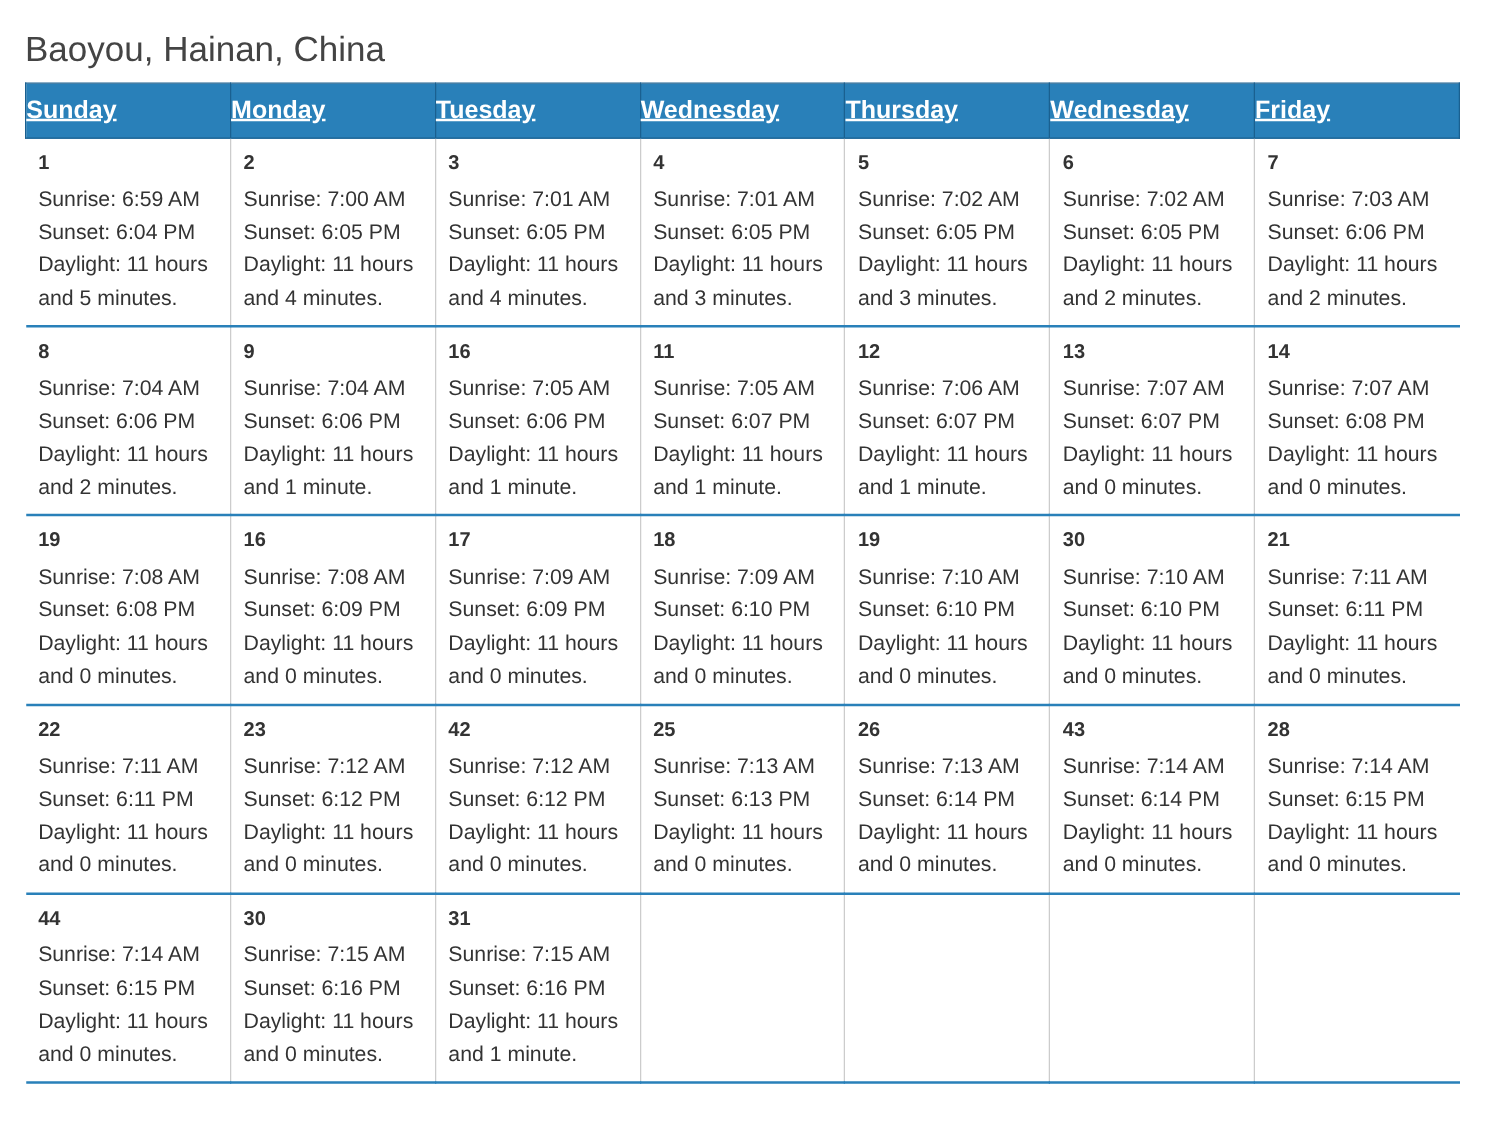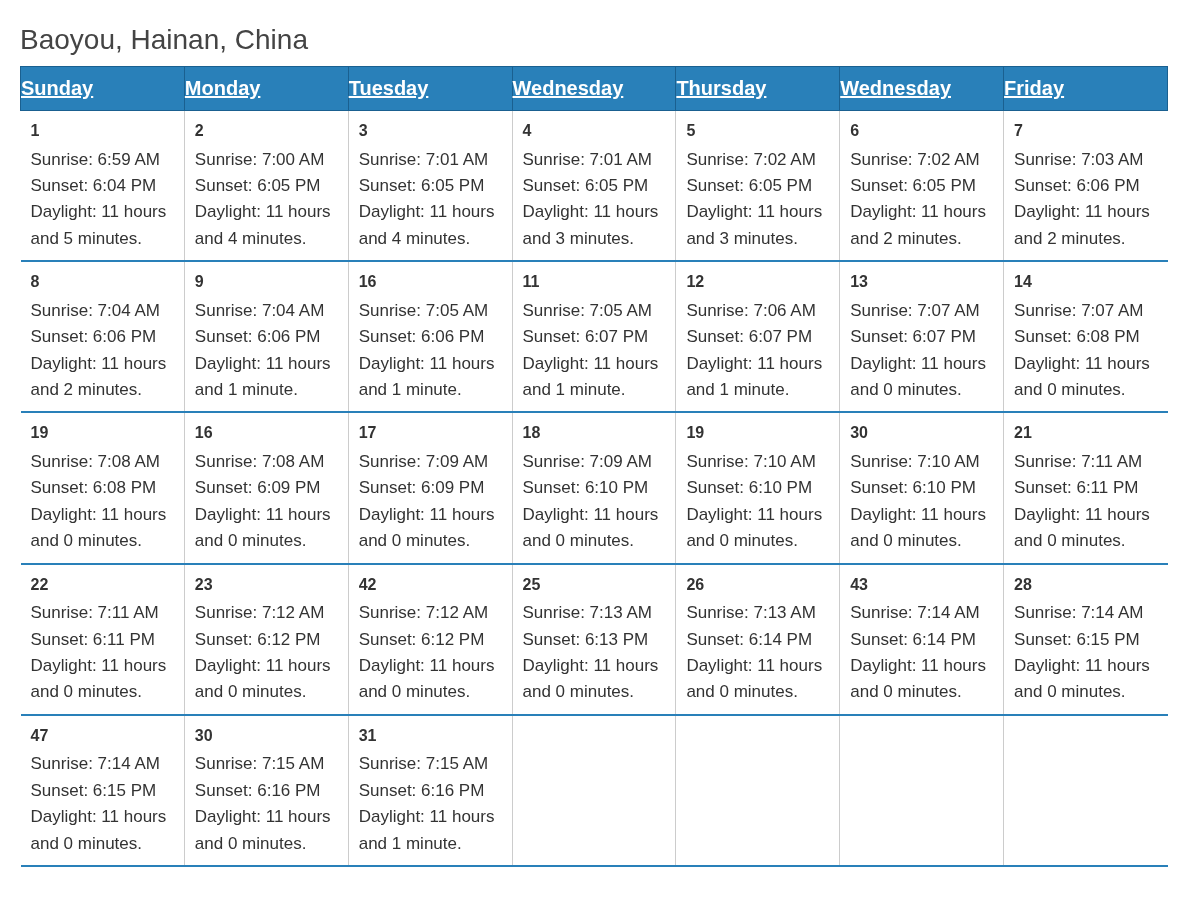--- a/index.html
+++ b/index.html
@@ -163,7 +163,7 @@
         <td><span class="day-number">28</span><span class="cell-content">Sunrise: 7:14 AM<br>Sunset: 6:15 PM<br>Daylight: 11 hours and 0 minutes.</span></td>
       </tr>
       <tr>
-        <td><span class="day-number">47</span><span class="cell-content">Sunrise: 7:14 AM<br>Sunset: 6:15 PM<br>Daylight: 11 hours and 0 minutes.</span></td>
+        <td><span class="day-number">44</span><span class="cell-content">Sunrise: 7:14 AM<br>Sunset: 6:15 PM<br>Daylight: 11 hours and 0 minutes.</span></td>
         <td><span class="day-number">30</span><span class="cell-content">Sunrise: 7:15 AM<br>Sunset: 6:16 PM<br>Daylight: 11 hours and 0 minutes.</span></td>
         <td><span class="day-number">31</span><span class="cell-content">Sunrise: 7:15 AM<br>Sunset: 6:16 PM<br>Daylight: 11 hours and 1 minute.</span></td>
         <td></td>

